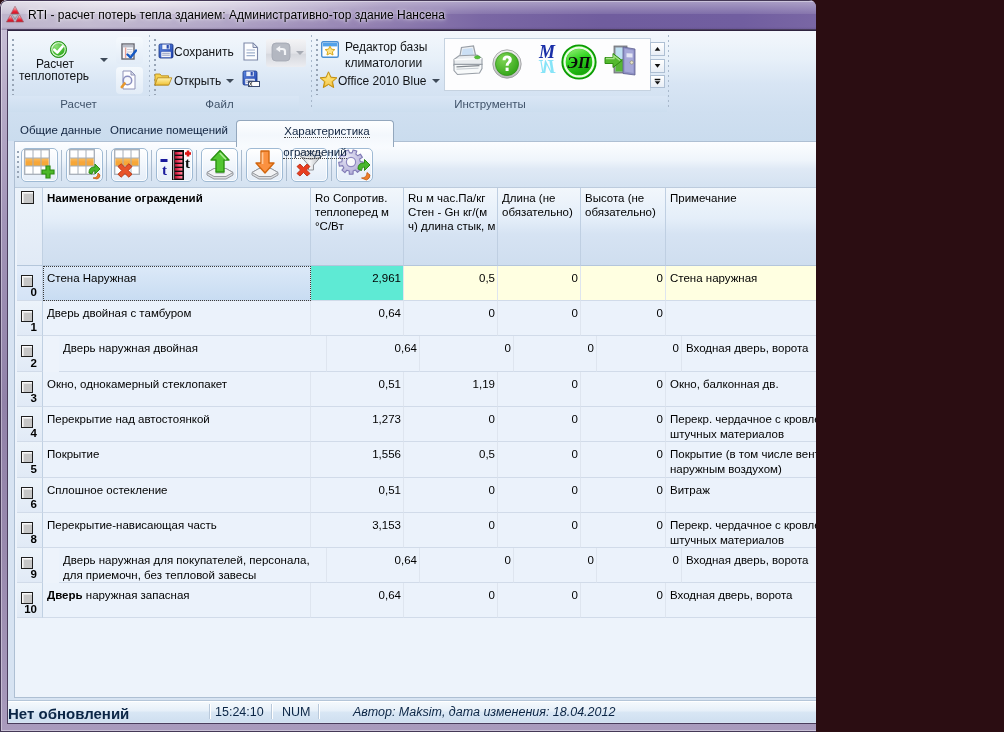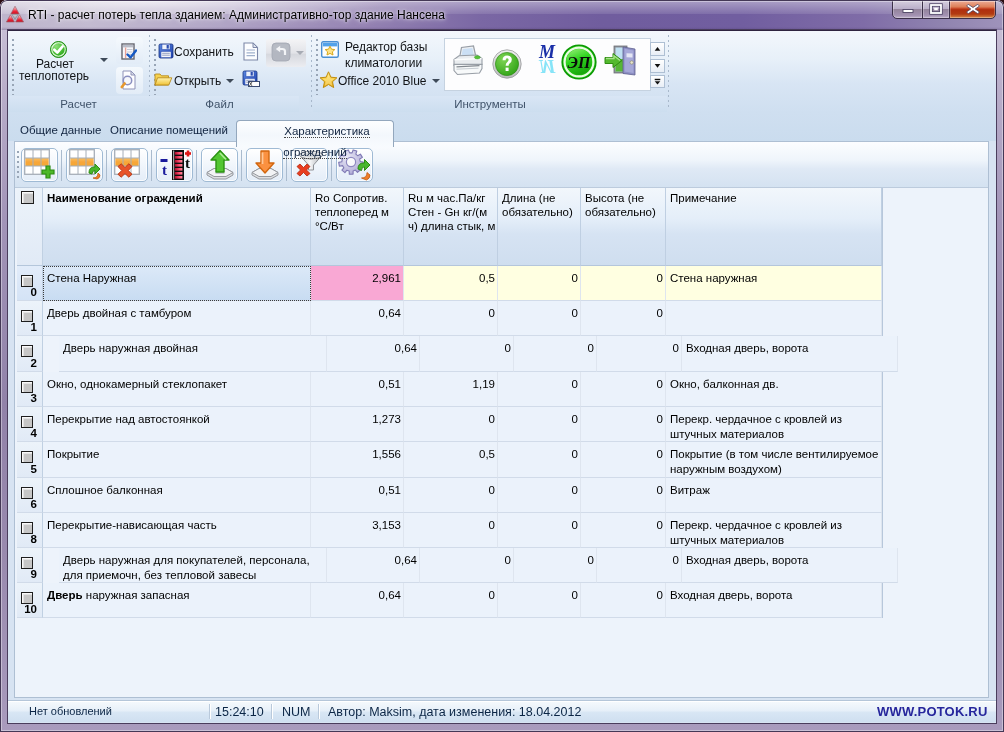--- a/index.html
+++ b/index.html
@@ -5,7 +5,7 @@
 html,body { width:1004px; height:732px; overflow:hidden; }
 body { font-family:"Liberation Sans", sans-serif; background:#2b0d12; font-size:12px; }
 .abs { position:absolute; }
-#win { position:absolute; left:0; top:0; width:1004px; height:732px; border-radius:7px 7px 0 0; overflow:hidden;
+#win { position:absolute; left:0; top:0; width:816px; height:732px; border-radius:7px 7px 0 0; overflow:hidden;
   background:linear-gradient(180deg,#cec6da 0%, #b9aeca 12%, #a294b8 30%, #9182a9 55%, #9889ae 75%, #a99bbd 100%);padding-left:32px; }
 #glasstop { position:absolute; left:0; top:0; width:1004px; height:30px;
   background:linear-gradient(90deg,#beb5cc 0%, #c3bbd1 9%, #b1a5c6 22%, #9583b3 36%, #7a67a4 48%, #705d9e 60%, #715ea0 74%, #7f6ca7 86%, #9084b0 94%, #9f93bb 100%); }

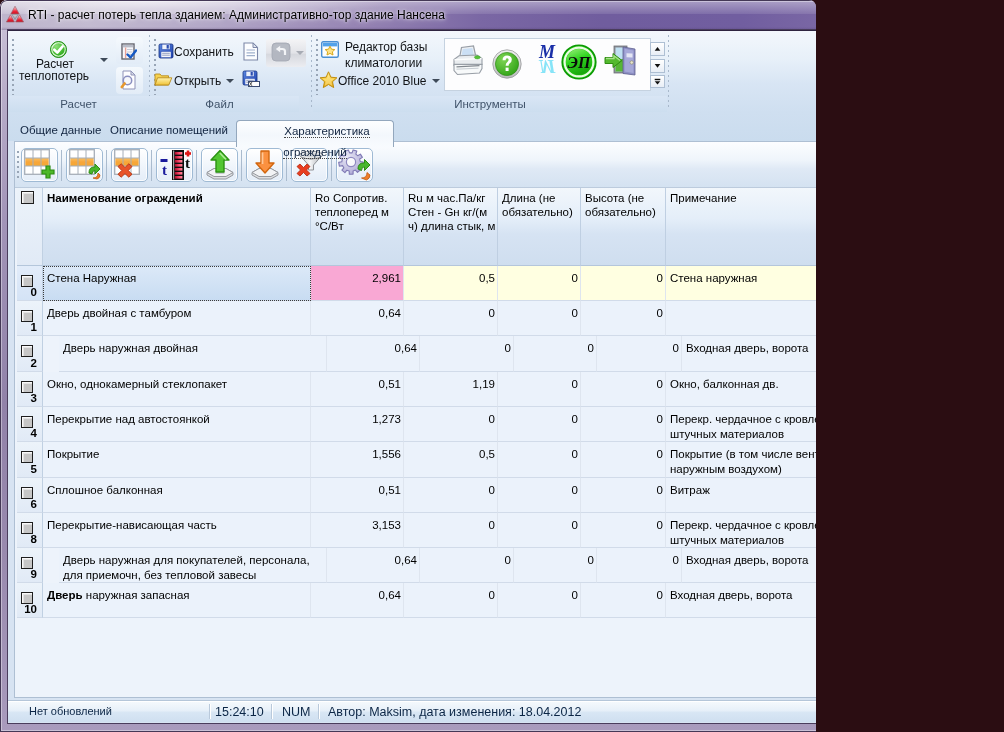--- a/index.html
+++ b/index.html
@@ -472,7 +472,7 @@
               <div class="rn">0</div>
             </div>
 <div class="cell" style="width:268px;flex:none;background:linear-gradient(180deg,#dcE9f8,#c8dcf2);outline:1px dotted #3a3a3a;outline-offset:-1px;">Стена Наружная</div>
-<div class="cell num" style="width:93px;flex:none;background:#f9a8d4;text-align:right;">2,961</div>
+<div class="cell num" style="width:93px;flex:none;background:#5eead4;text-align:right;">2,961</div>
 <div class="cell num" style="width:94px;flex:none;background:#ffffe1;">0,5</div>
 <div class="cell num" style="width:83px;flex:none;background:#ffffe1;">0</div>
 <div class="cell num" style="width:85px;flex:none;background:#ffffe1;">0</div>

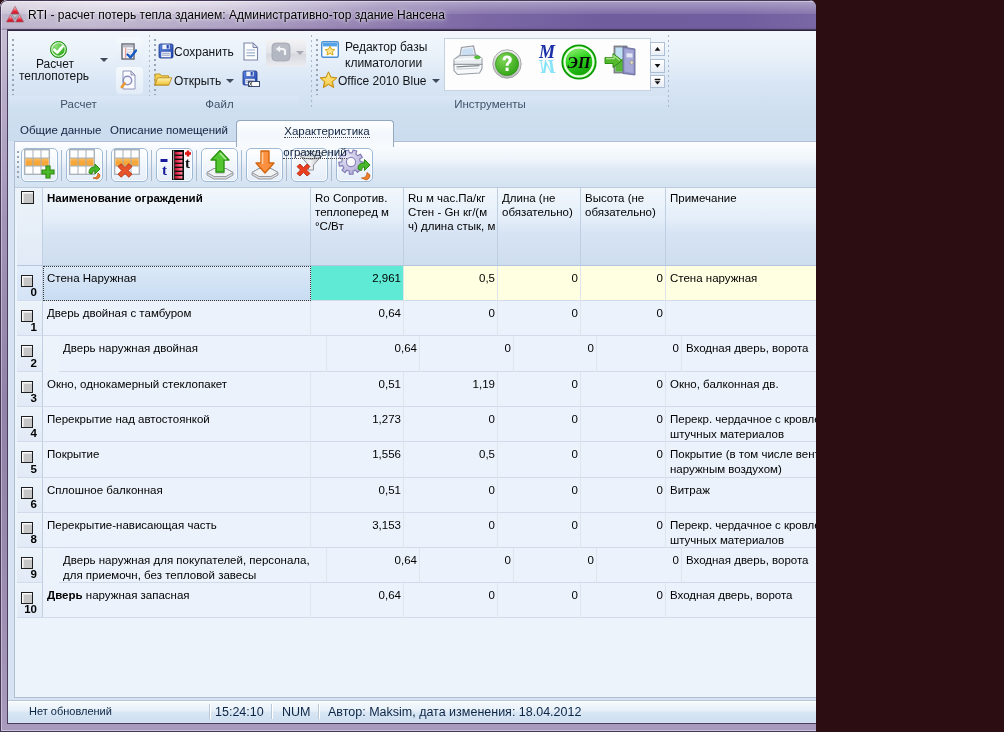--- a/index.html
+++ b/index.html
@@ -543,7 +543,7 @@
               <div class="cbx"></div>
               <div class="rn">6</div>
             </div>
-<div class="cell" style="width:268px;flex:none;">Сплошное балконная</div>
+<div class="cell" style="width:268px;flex:none;">Сплошное остекление</div>
 <div class="cell num" style="width:93px;flex:none;">0,51</div>
 <div class="cell num" style="width:94px;flex:none;">0</div>
 <div class="cell num" style="width:83px;flex:none;">0</div>

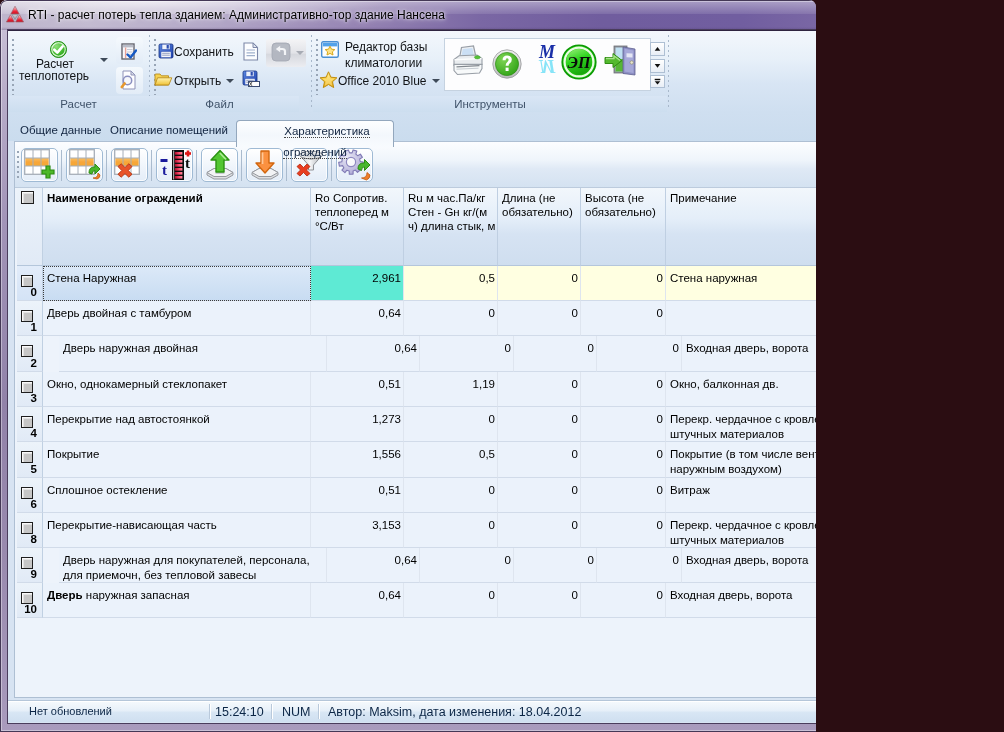--- a/index.html
+++ b/index.html
@@ -589,7 +589,7 @@
 </div>
 </div>
 <div id="status">
-<span class="abs" style="left:21px;top:4px;font-weight:normal;font-size:11px;">Нет обновлений</span>
+<span class="abs" style="left:0;top:4px;font-weight:bold;font-size:15px;">Нет обновлений</span>
 <div class="ssep" style="left:201px;"></div>
 <span class="abs" style="left:207px;top:4px;font-size:12.5px;">15:24:10</span>
 <div class="ssep" style="left:263px;"></div>

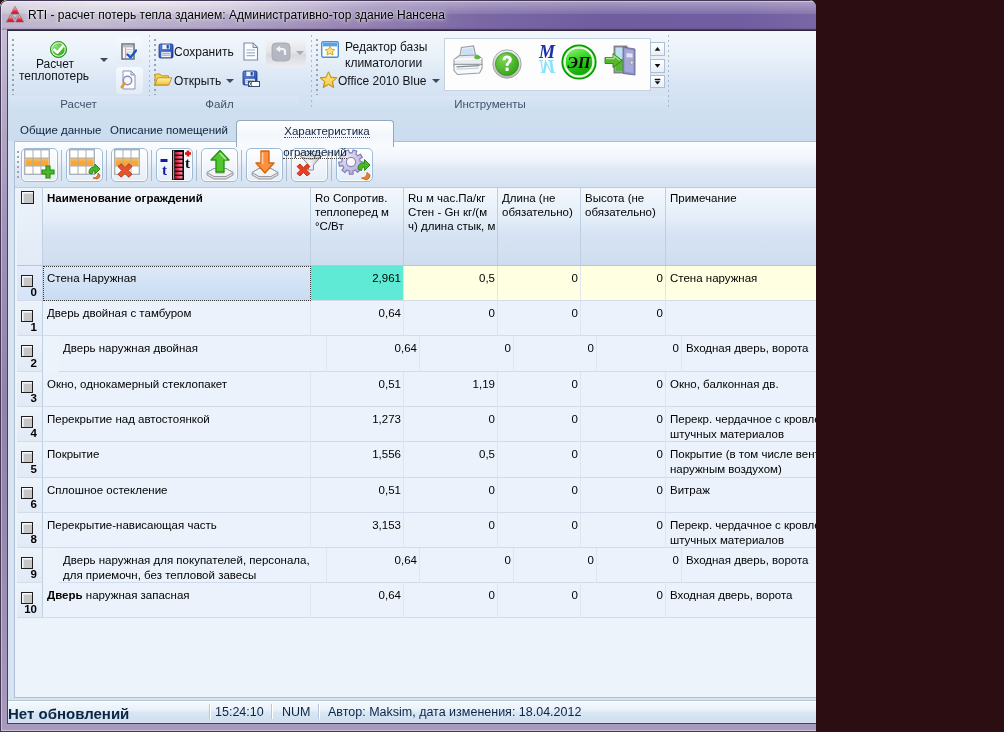--- a/index.html
+++ b/index.html
@@ -595,7 +595,7 @@
 <div class="ssep" style="left:263px;"></div>
 <span class="abs" style="left:274px;top:4px;font-size:12.5px;">NUM</span>
 <div class="ssep" style="left:310px;"></div>
-<span class="abs" style="left:320px;top:4px;font-size:12.5px;">Автор: Maksim, дата изменения: 18.04.2012</span>
+<span class="abs" style="left:345px;top:4px;font-size:12.5px;font-style:italic;">Автор: Maksim, дата изменения: 18.04.2012</span>
 <span class="abs" style="left:869px;top:3px;font-weight:bold;color:#26269c;font-size:13px;letter-spacing:0.2px;">WWW.POTOK.RU</span>
 </div>
 </div>

